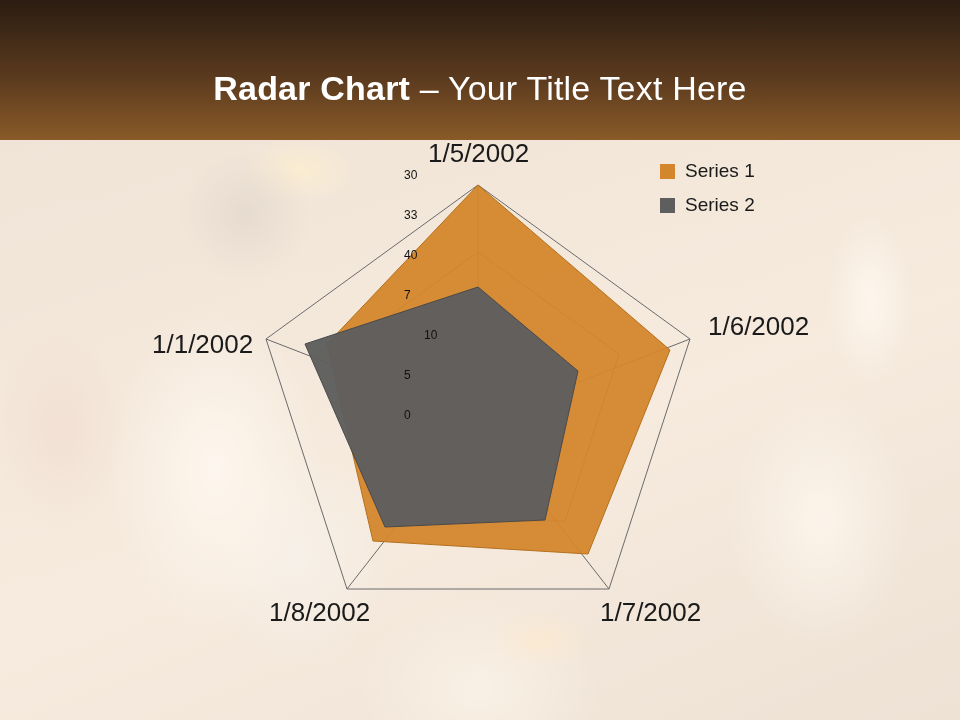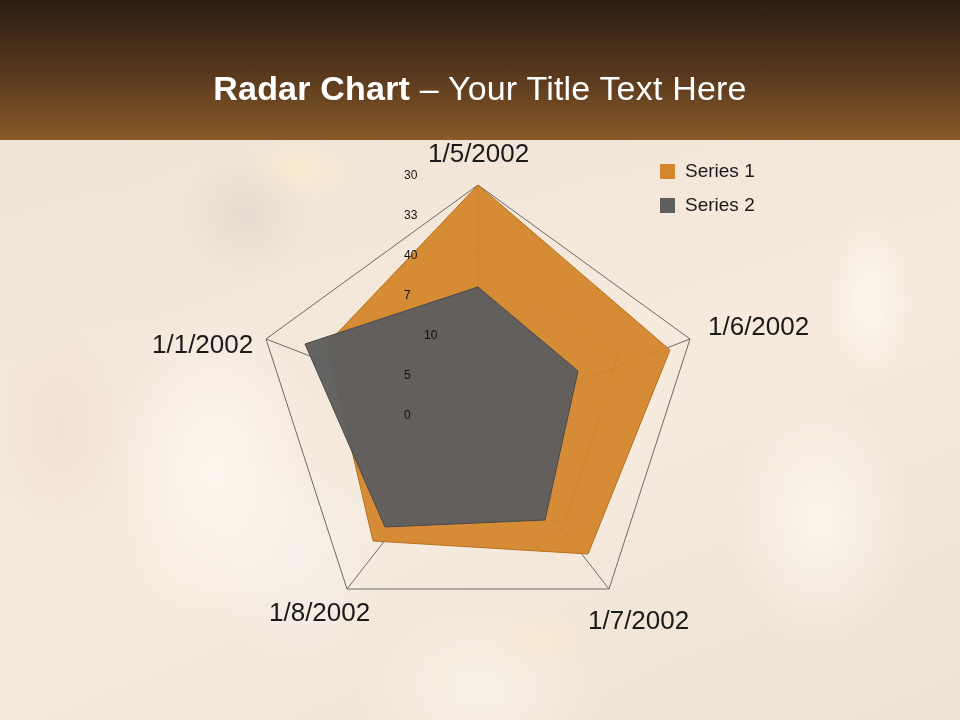--- a/index.html
+++ b/index.html
@@ -151,7 +151,7 @@
 
     <div class="axis-label" style="left:428px; top:-2px;">1/5/2002</div>
     <div class="axis-label" style="left:708px; top:171px;">1/6/2002</div>
-    <div class="axis-label" style="left:588px; top:457px;margin-top:8px;">1/7/2002</div>
+    <div class="axis-label" style="left:600px; top:457px;">1/7/2002</div>
     <div class="axis-label" style="left:243px; top:457px;margin-left:26px;">1/8/2002</div>
     <div class="axis-label" style="left:152px; top:189px;">1/1/2002</div>
 

